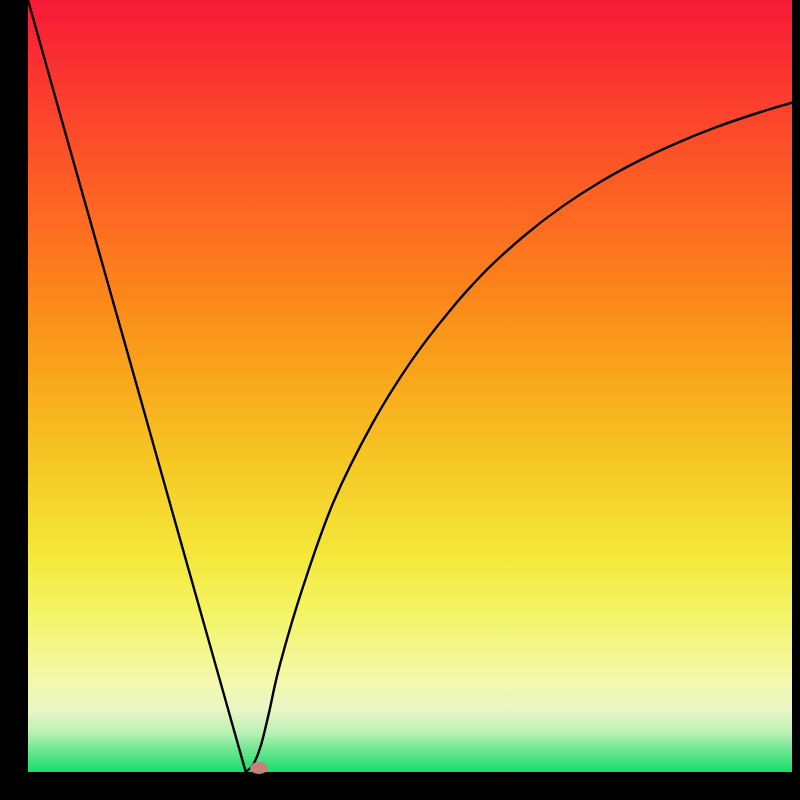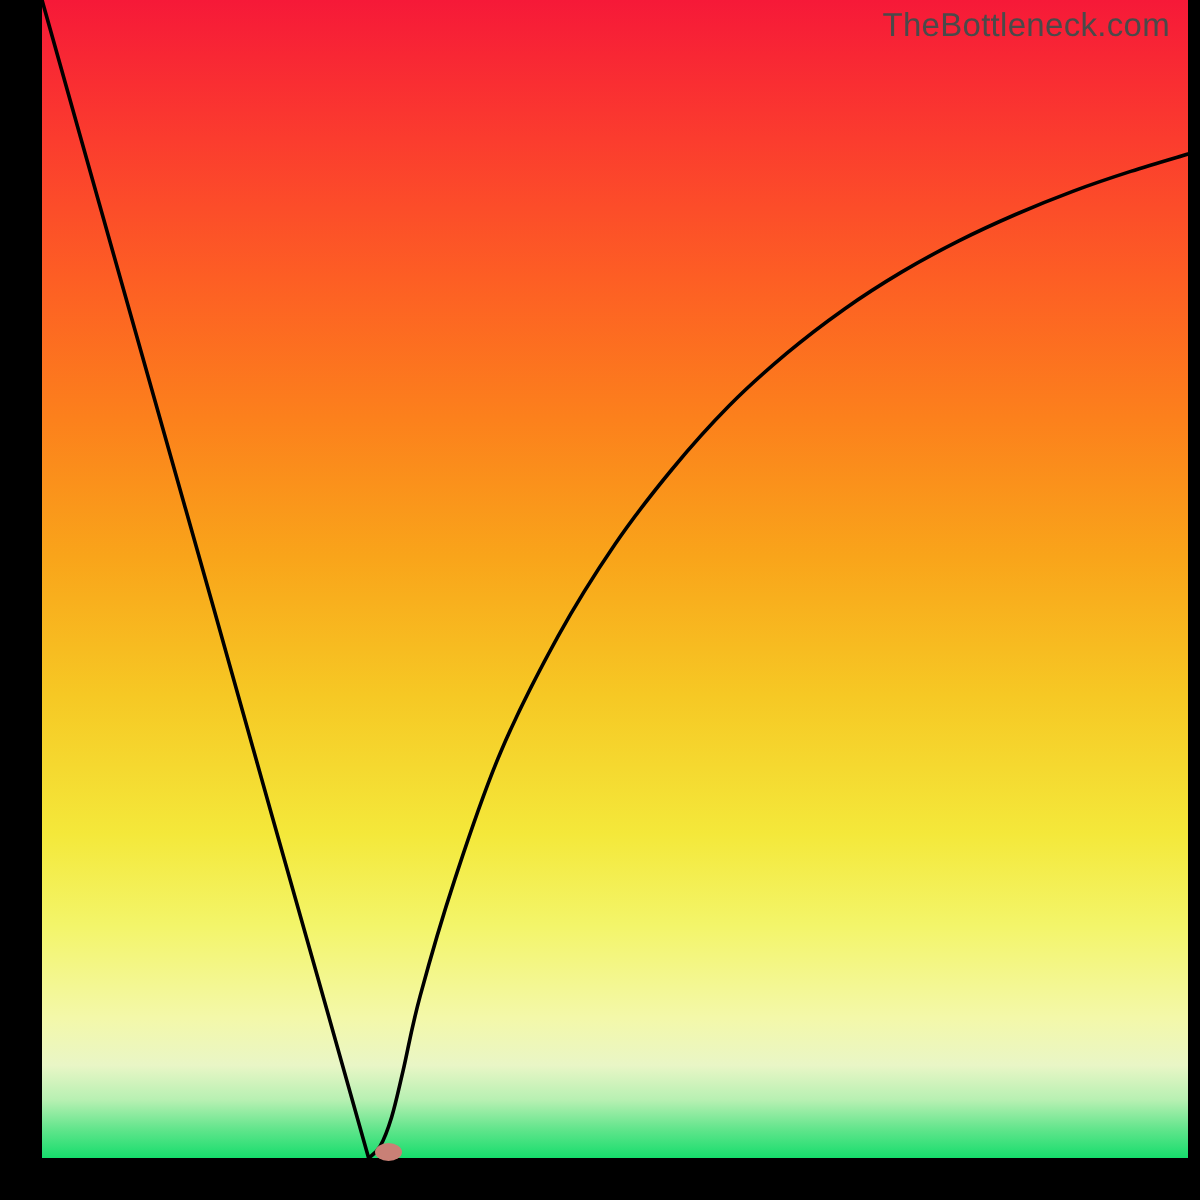--- a/index.html
+++ b/index.html
@@ -60,7 +60,6 @@
 
 <div class="frame">
   <div class="plot">
-    <div class="watermark">TheBottleneck.com</div>
     <svg class="curve" viewBox="0 0 764 772" preserveAspectRatio="none">
       <path id="curve-path" d="M 0 0 C 6.876 24.45695999999999, 24.448 87.09703999999996, 38.2 135.87199999999996 C 51.952000000000005 184.64695999999995, 62.64800000000001 222.33599999999996, 76.4 270.972 C 90.152 319.608, 100.848 357.29704000000004, 114.6 406.072 C 128.352 454.84695999999997, 139.048 493.16904, 152.8 541.944 C 166.55200000000002 590.7189599999999, 179.3108 635.63392, 191 677.044 C 202.6892 718.45408, 212.9268 754.90792, 217.73999999999998 772 M 217.73999999999998 772 C 219.1152 770.6104, 222.62959999999998 769.1436, 225.38 764.28 C 228.1304 759.4164, 230.26959999999997 754.0124, 233.01999999999998 744.98 C 235.7704 735.9476000000001, 237.22199999999998 728.6908000000001, 240.66 714.1 C 244.098 699.5092, 245.9316 686.8484, 252.12 663.92 C 258.3084 640.9916, 265.4136 615.9016, 275.03999999999996 586.72 C 284.66639999999995 557.5384, 293.2232 530.9816000000001, 305.6 501.8 C 317.9768 472.6184, 330.048 449.6128, 343.8 424.59999999999997 C 357.552 399.58719999999994, 368.248 382.9892, 382 362.84 C 395.752 342.69079999999997, 406.44800000000004 329.33520000000004, 420.20000000000005 312.66 C 433.95200000000006 295.9848, 444.64799999999997 284.096, 458.4 270.2 C 472.152 256.304, 482.848 246.99368000000004, 496.6 235.46000000000004 C 510.35200000000003 223.92632000000003, 521.048 215.85120000000003, 534.8 206.12400000000002 C 548.5519999999999 196.3968, 559.2479999999999 189.61863999999997, 573 181.41999999999996 C 586.7520000000001 173.22135999999995, 597.4480000000001 167.524, 611.2 160.57600000000002 C 624.952 153.62800000000004, 635.648 148.79528000000005, 649.4 142.82000000000005 C 663.1519999999999 136.84472000000005, 673.8480000000001 132.52152, 687.6 127.38 C 701.352 122.23847999999998, 712.048 118.70271999999996, 725.8 114.25599999999997 C 739.5519999999999 109.80927999999999, 757.124 104.76040000000003, 764 102.67600000000004" fill="none" stroke="#000" stroke-width="2.4" stroke-linecap="round" stroke-linejoin="round"></path>
     </svg>

